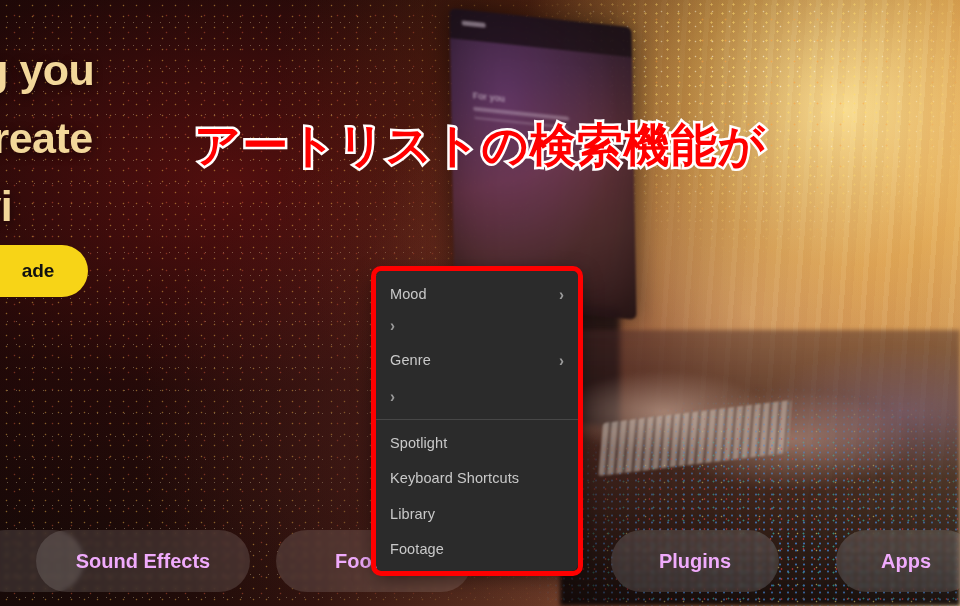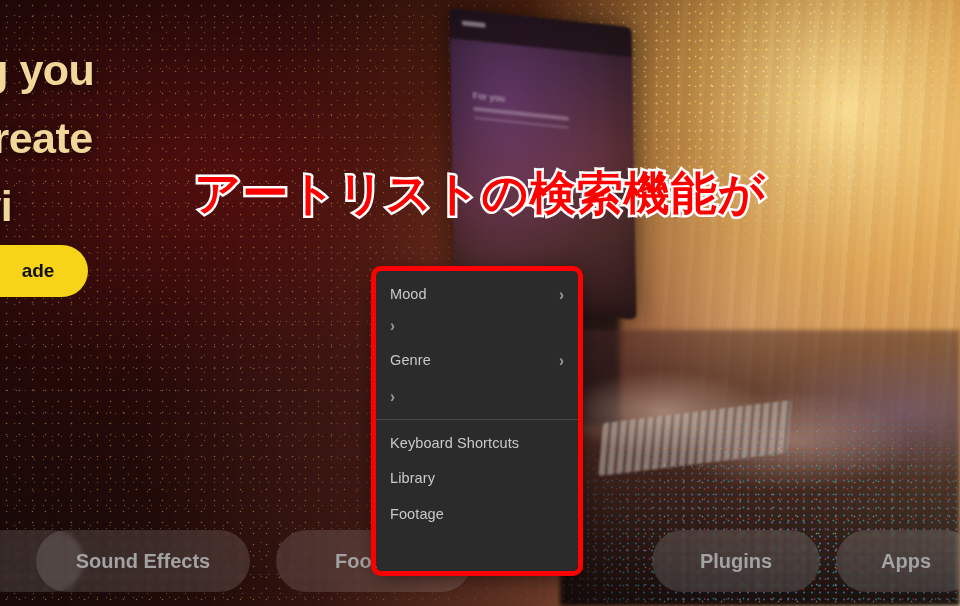--- a/index.html
+++ b/index.html
@@ -257,7 +257,6 @@
     -webkit-text-stroke: 5px #ffffff;
     paint-order: stroke fill;
     white-space: nowrap;
-    margin-top: 48px;
   }
 </style>
 </head>

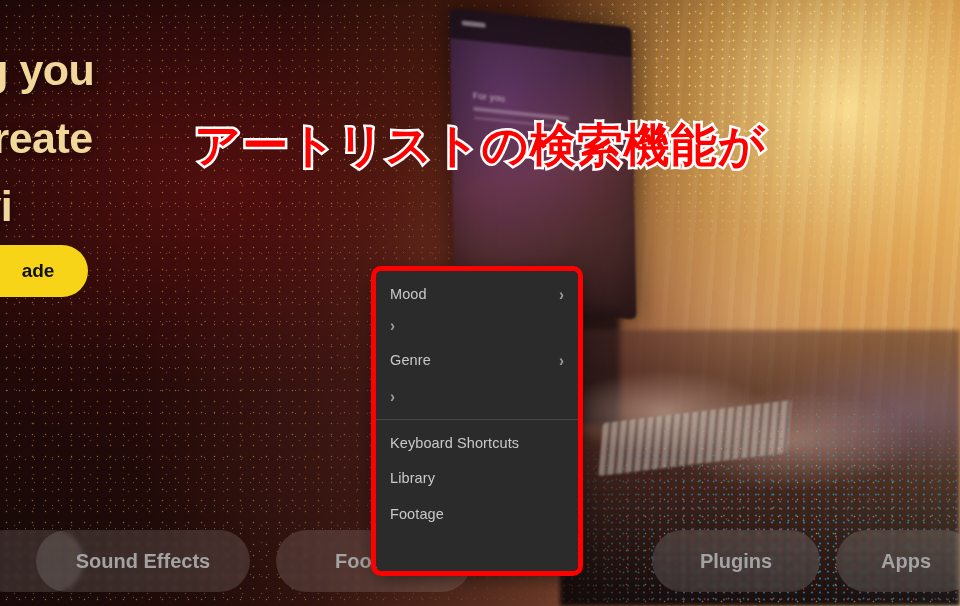--- a/index.html
+++ b/index.html
@@ -324,6 +324,9 @@
       </div>
       <div class="menu-sep"></div>
       <div class="menu-item">
+        <span class="label">Spotlight</span>
+      </div>
+      <div class="menu-item">
         <span class="label">Keyboard Shortcuts</span>
       </div>
       <div class="menu-item">

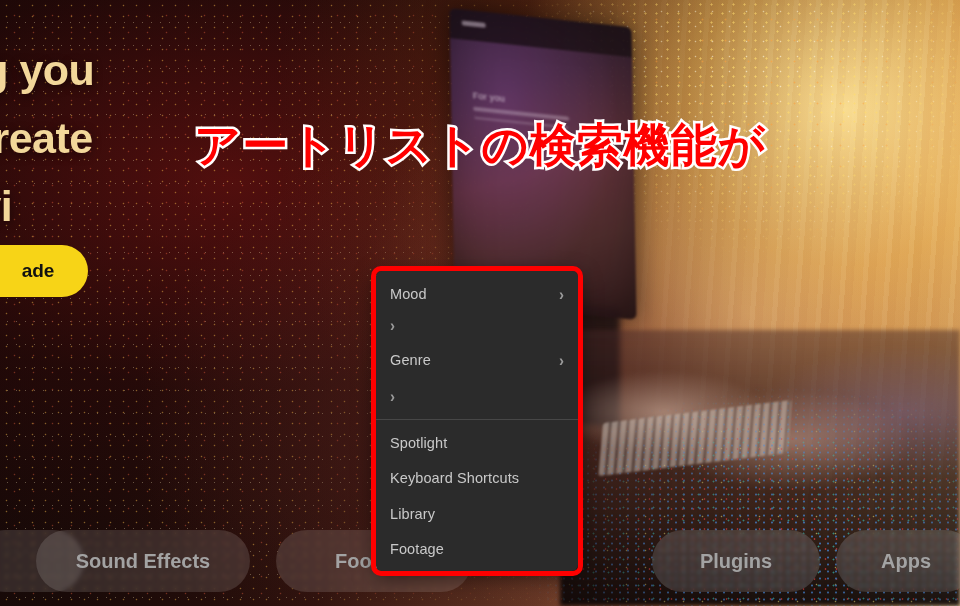--- a/index.html
+++ b/index.html
@@ -188,7 +188,7 @@
     border-radius: 31px;
     background: rgba(255,255,255,0.13);
     display: flex; align-items: center; justify-content: center;
-    color: #a3a3a3;
+    color: #f0abfc;
     font-size: 20px;
     font-weight: bold;
     white-space: nowrap;

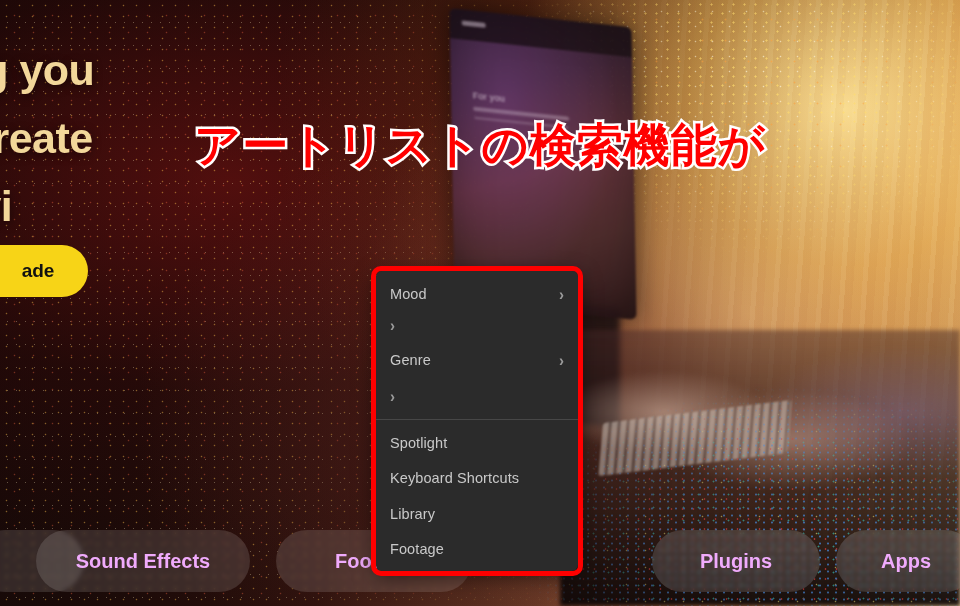--- a/index.html
+++ b/index.html
@@ -299,7 +299,7 @@
       <div class="pill" style="left: 276px; width: 196px;">
         <span>Footage</span>
       </div>
-      <div class="pill" style="left: 652px; width: 168px; text-align: right;">
+      <div class="pill" style="left: 611px; width: 168px; text-align: right;">
         <span>Plugins</span>
       </div>
       <div class="pill" style="left: 836px; width: 140px;">

